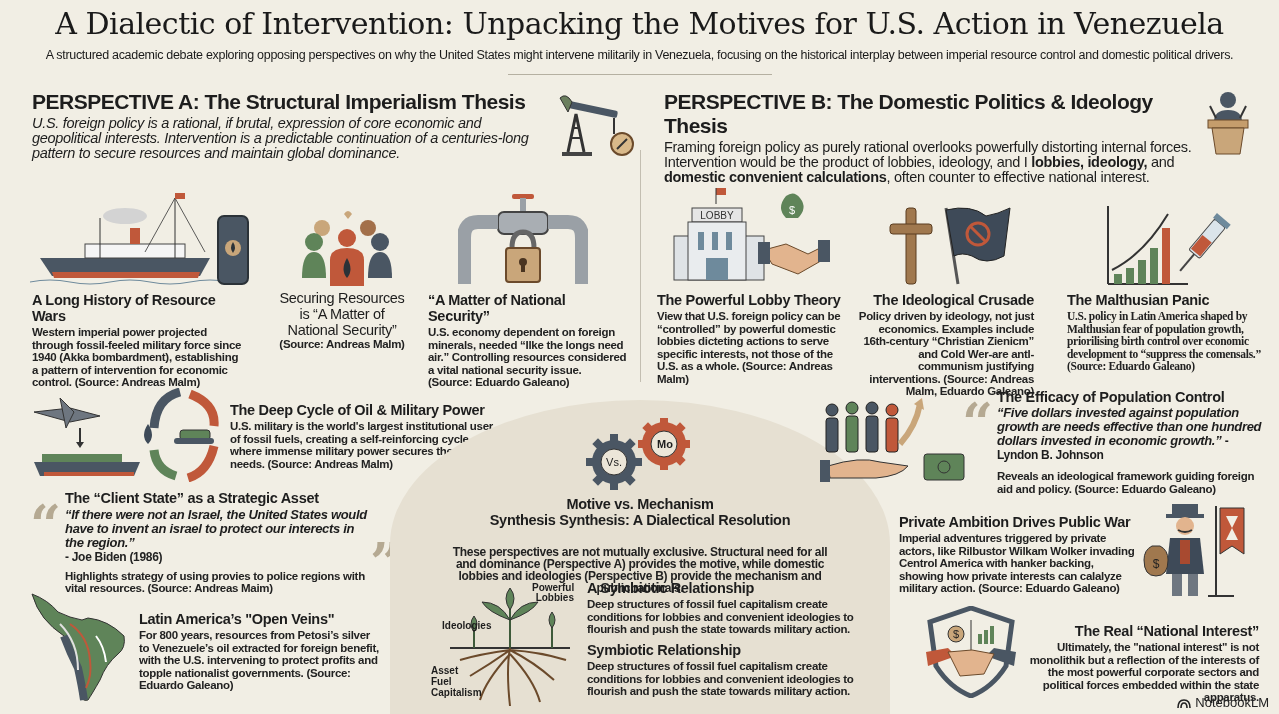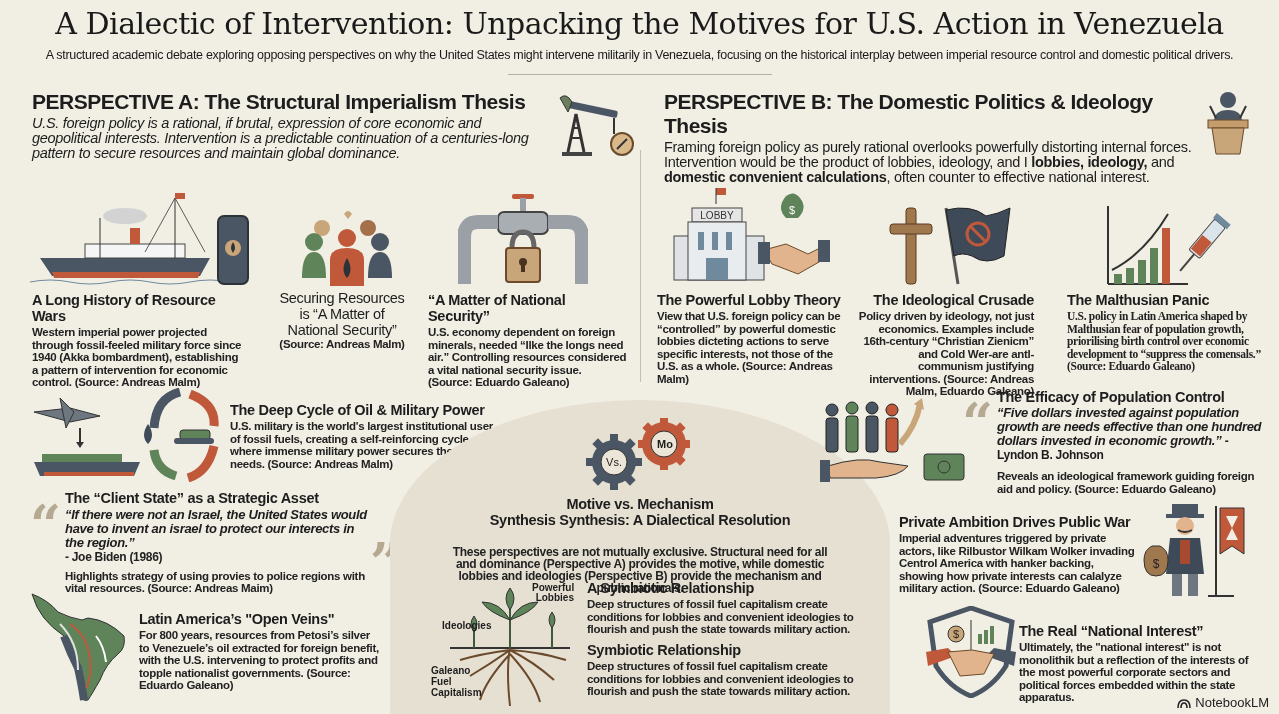--- a/index.html
+++ b/index.html
@@ -377,7 +377,7 @@
     <path d="M22 46 L46 44 L68 48 L58 68 L34 70 Z" fill="#e2b48e" stroke="#6b4a2b"></path>
   </svg>
 </div>
-<div class="abs" style="left:1019px; top:623px; width:240px;">
+<div class="abs" style="left:1019px; top:623px; width:240px;text-align:right;">
   <h3 class="sec">The Real “National Interest”</h3>
   <div class="body-text" style="margin-top:2px;">Ultimately, the "national interest" is not monolithik but a reflection of the interests of the most powerful corporate sectors and political forces embedded within the state apparatus.</div>
 </div>

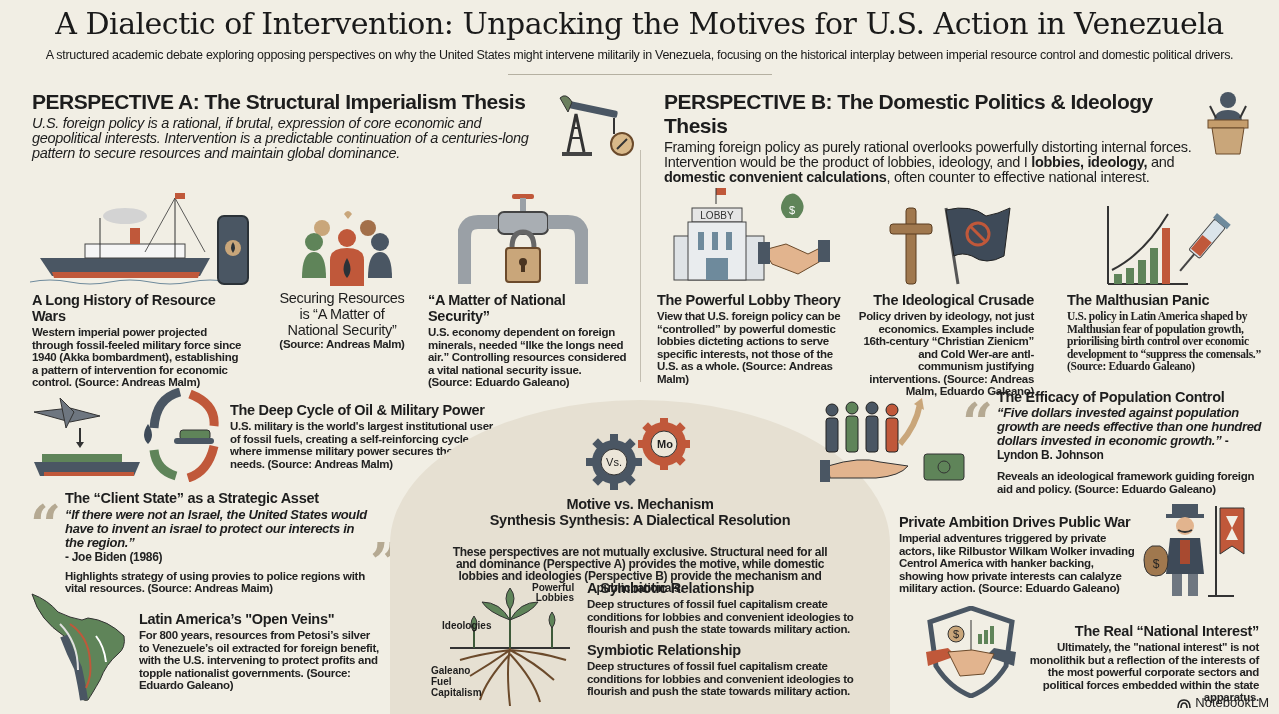--- a/index.html
+++ b/index.html
@@ -299,7 +299,7 @@
 </div>
 <div class="abs" style="left:442px; top:596px; font-size:10px; font-weight:bold;margin-top:24px;">Ideologies</div>
 <div class="abs" style="left:532px; top:583px; font-size:10px; font-weight:bold; width:42px; text-align:right; line-height:10px;">Powerful Lobbies</div>
-<div class="abs" style="left:431px; top:665px; font-size:10px; font-weight:bold; width:50px; line-height:11px;">Galeano Fuel Capitalism</div>
+<div class="abs" style="left:431px; top:665px; font-size:10px; font-weight:bold; width:50px; line-height:11px;">Asset Fuel Capitalism</div>
 
 <div class="abs" style="left:587px; top:580px; width:280px;">
   <h3 class="sec">A Symbiotic Relationship</h3>

